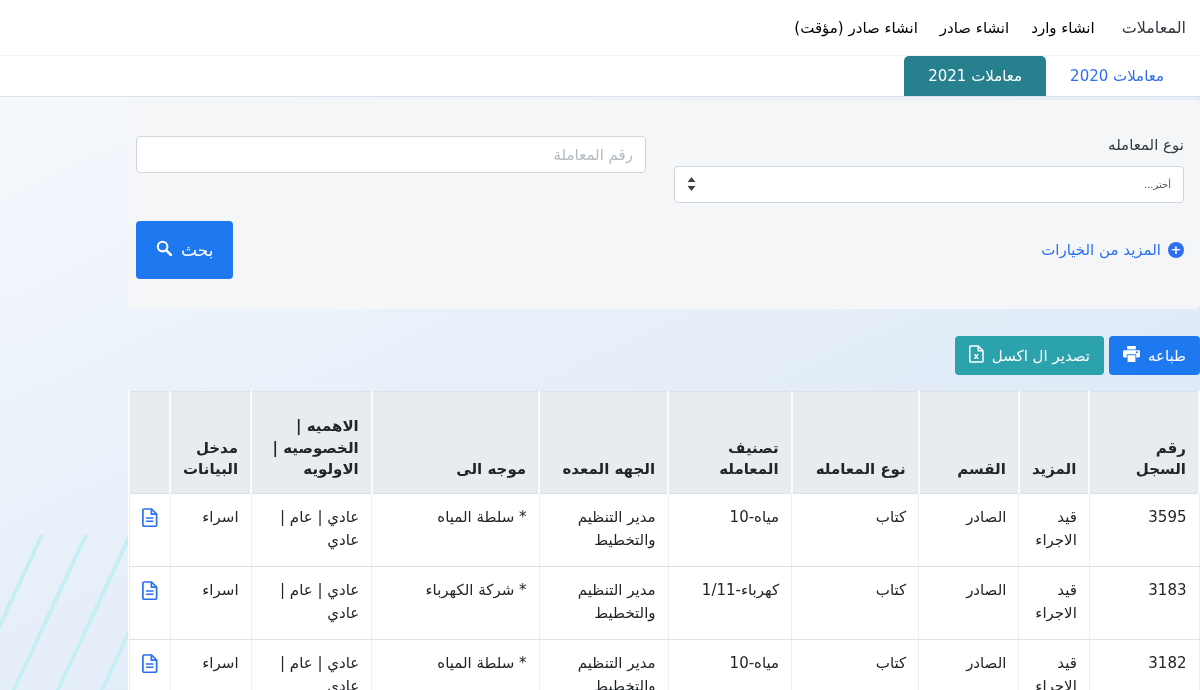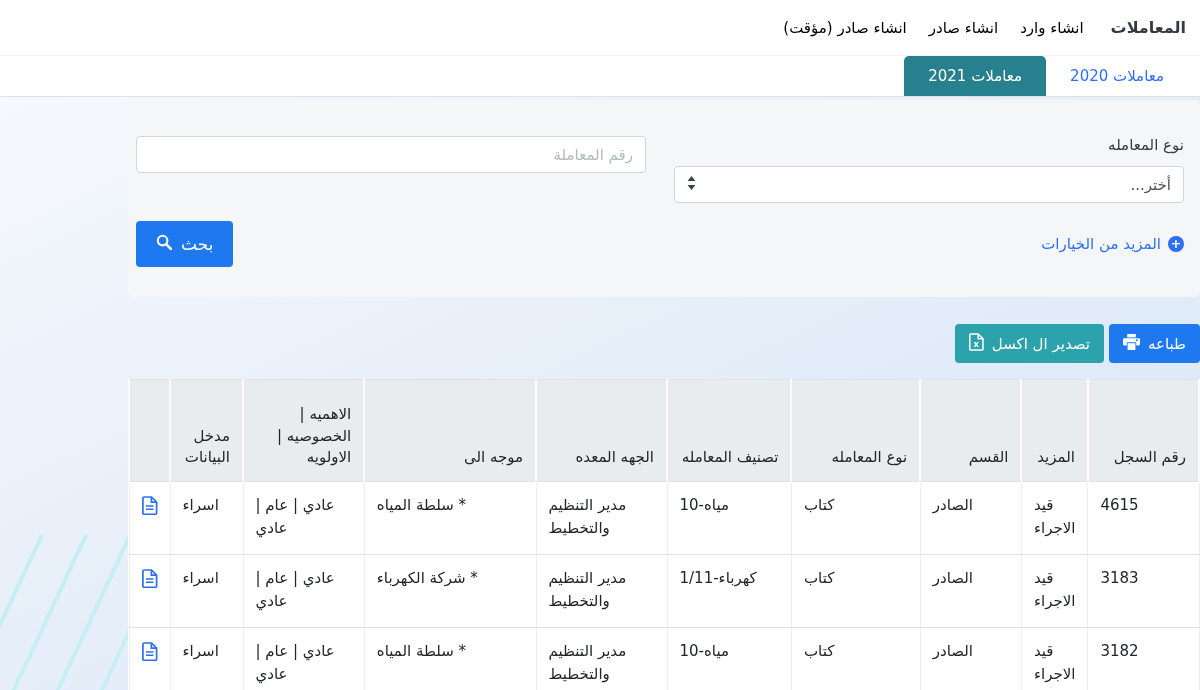--- a/index.html
+++ b/index.html
@@ -21,7 +21,7 @@
     display:flex; align-items:center; padding:0 14px;
     border-bottom:1px solid #f1f2f4;
   }
-  .brand { font-weight:bold; font-size:16px; color:#343a40; padding-left:16px; cursor:pointer; }
+  .brand { font-weight:normal; font-size:16px; color:#343a40; padding-left:16px; cursor:pointer; }
   .nav-item { color:#000000; font-size:15px; padding:0 11px; cursor:pointer; }
   
   .tabbar {

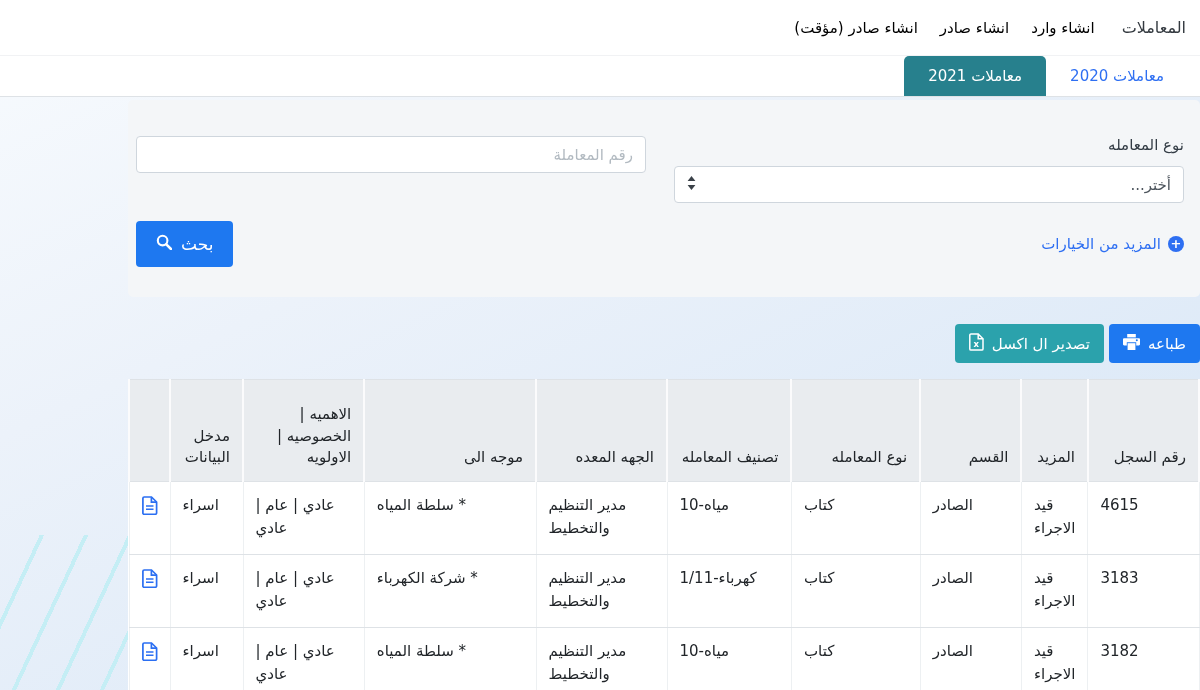--- a/index.html
+++ b/index.html
@@ -41,7 +41,7 @@
   .select-control {
     height:37px; background:#fff; border:1px solid #cfd6dd; border-radius:4px;
     display:flex; align-items:center; justify-content:space-between;
-    padding:0 12px; font-size:15px; color:#4c545c; cursor:pointer;
+    padding:0 12px; font-size:10px; color:#4c545c; cursor:pointer;
   }
   .input-control {
     width:100%; height:37px; background:#fff; border:1px solid #cfd6dd; border-radius:4px;

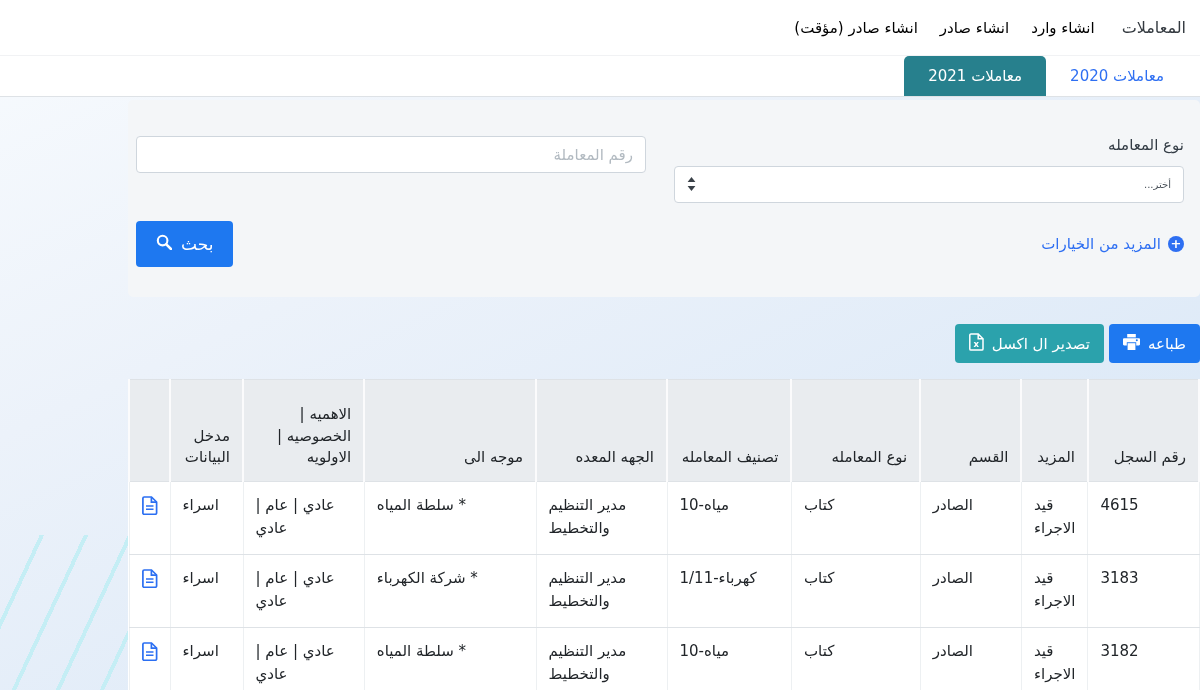--- a/index.html
+++ b/index.html
@@ -59,7 +59,7 @@
     display:inline-flex; align-items:center; justify-content:center; gap:9px;
     border:none; border-radius:4px; color:#fff; font-family:inherit; cursor:pointer;
   }
-  .btn-lg { height:46px; padding:0 20px; font-size:17px; }
+  .btn-lg { height:58px; padding:0 20px; font-size:17px; }
   .btn-sm { height:39px; padding:0 14px; font-size:15px; gap:8px; }
   .btn-blue { background:#1e78f0; }
   .btn-teal { background:#2ba2ac; }

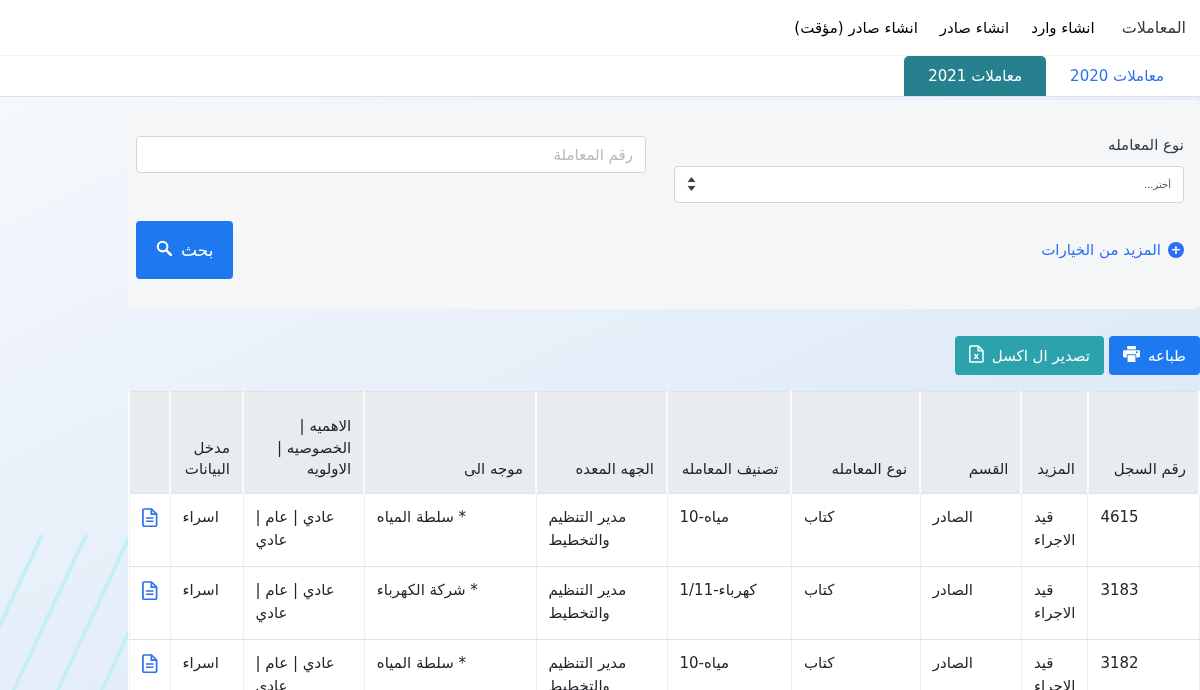--- a/index.html
+++ b/index.html
@@ -69,7 +69,7 @@
   table.data-table { margin-top:16px; width:1072px; border-collapse:collapse; background:#ffffff; }
   .data-table th {
     background:#e9ecef; vertical-align:bottom; text-align:right;
-    padding:12px; font-size:15px; font-weight:400; color:#212529; line-height:1.45;
+    padding:12px; font-size:15px; font-weight:700; color:#212529; line-height:1.45;
     border-left:2px solid #fbfbfc; border-right:2px solid #fbfbfc;
     border-top:1px solid #dee2e6; border-bottom:1px solid #dee2e6;
   }

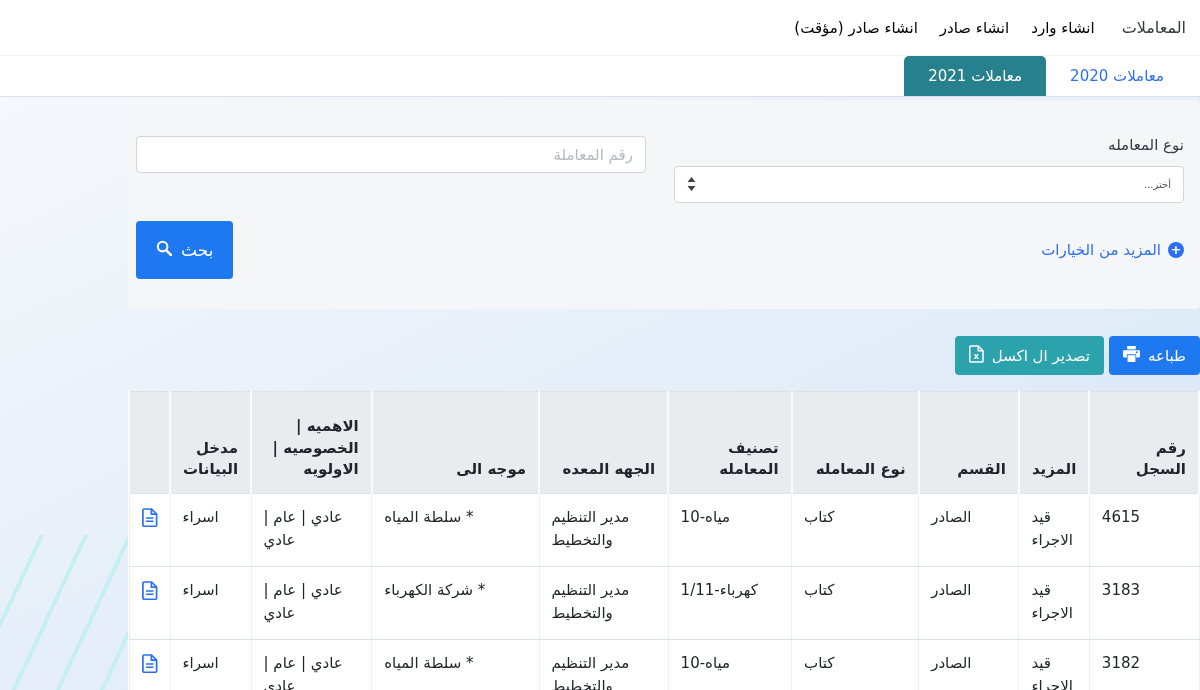--- a/index.html
+++ b/index.html
@@ -75,7 +75,7 @@
   }
   .data-table thead tr { height:102px; }
   .data-table td {
-    vertical-align:top; text-align:left; padding:12px; font-size:15px; color:#212529; line-height:1.5;
+    vertical-align:top; text-align:right; padding:12px; font-size:15px; color:#212529; line-height:1.5;
     border-left:1px solid #edf0f2; border-right:1px solid #edf0f2; border-bottom:1px solid #dee2e6;
   }
   .data-table tbody tr { height:73px; }

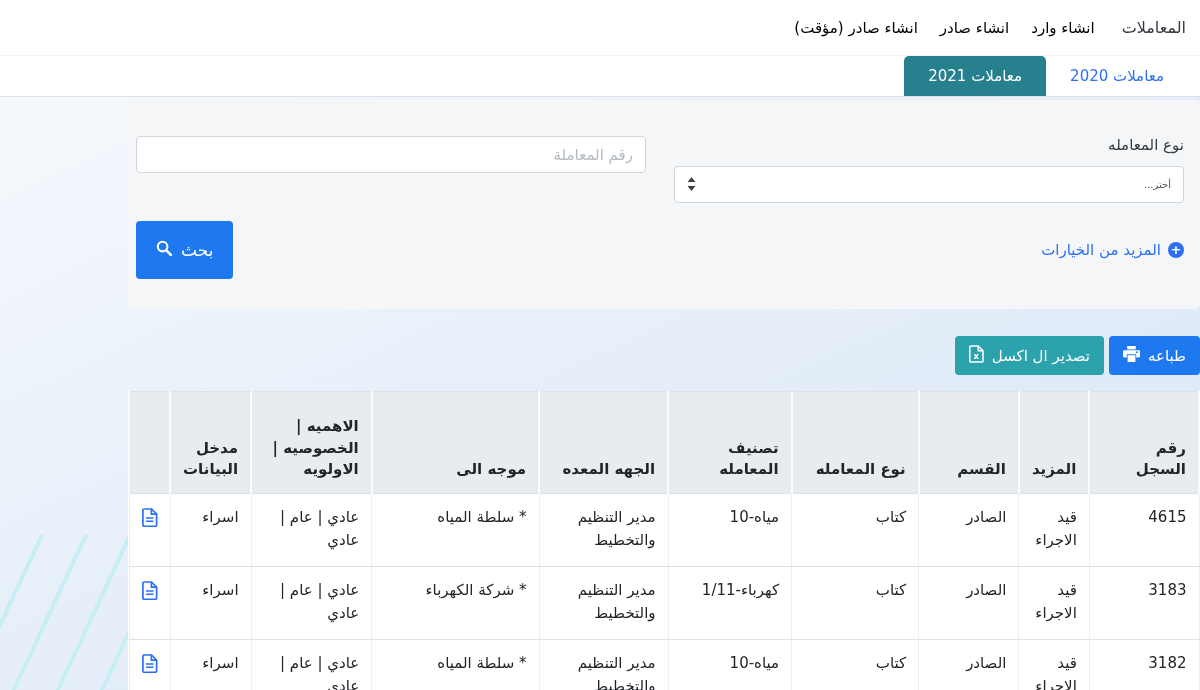--- a/index.html
+++ b/index.html
@@ -191,7 +191,7 @@
     </thead>
     <tbody>
       <tr>
-        <td>4615</td>
+        <td>3595</td>
         <td>قيد الاجراء</td>
         <td>الصادر</td>
         <td>كتاب</td>

